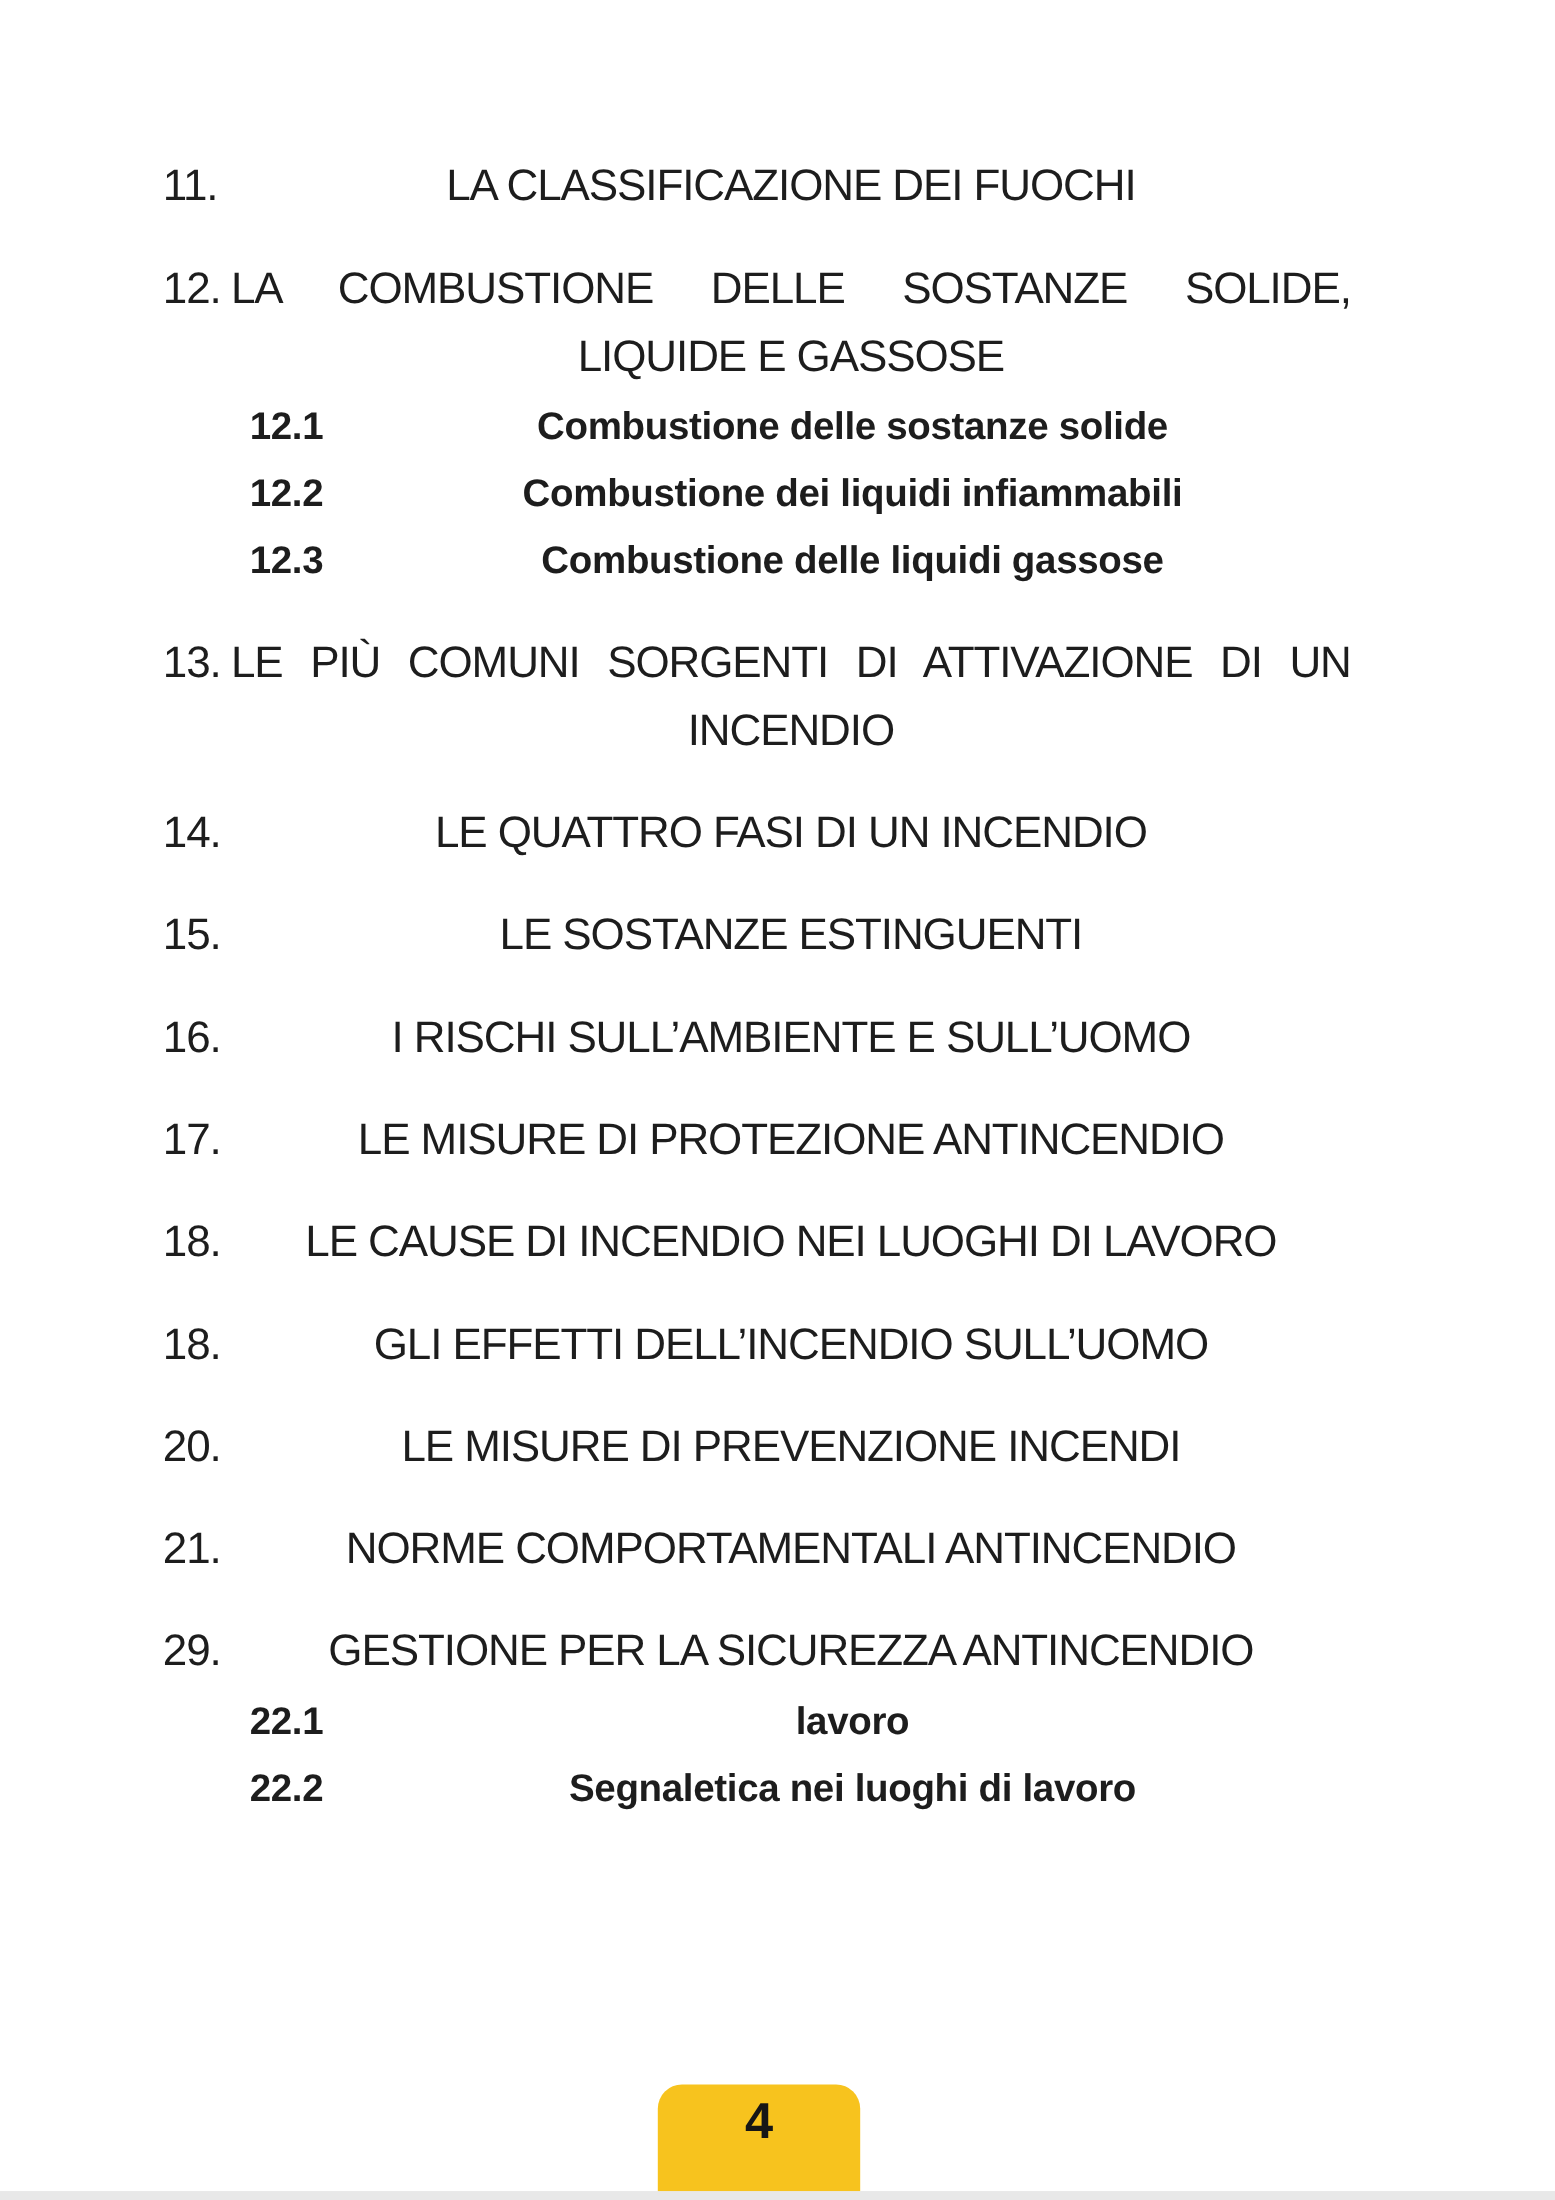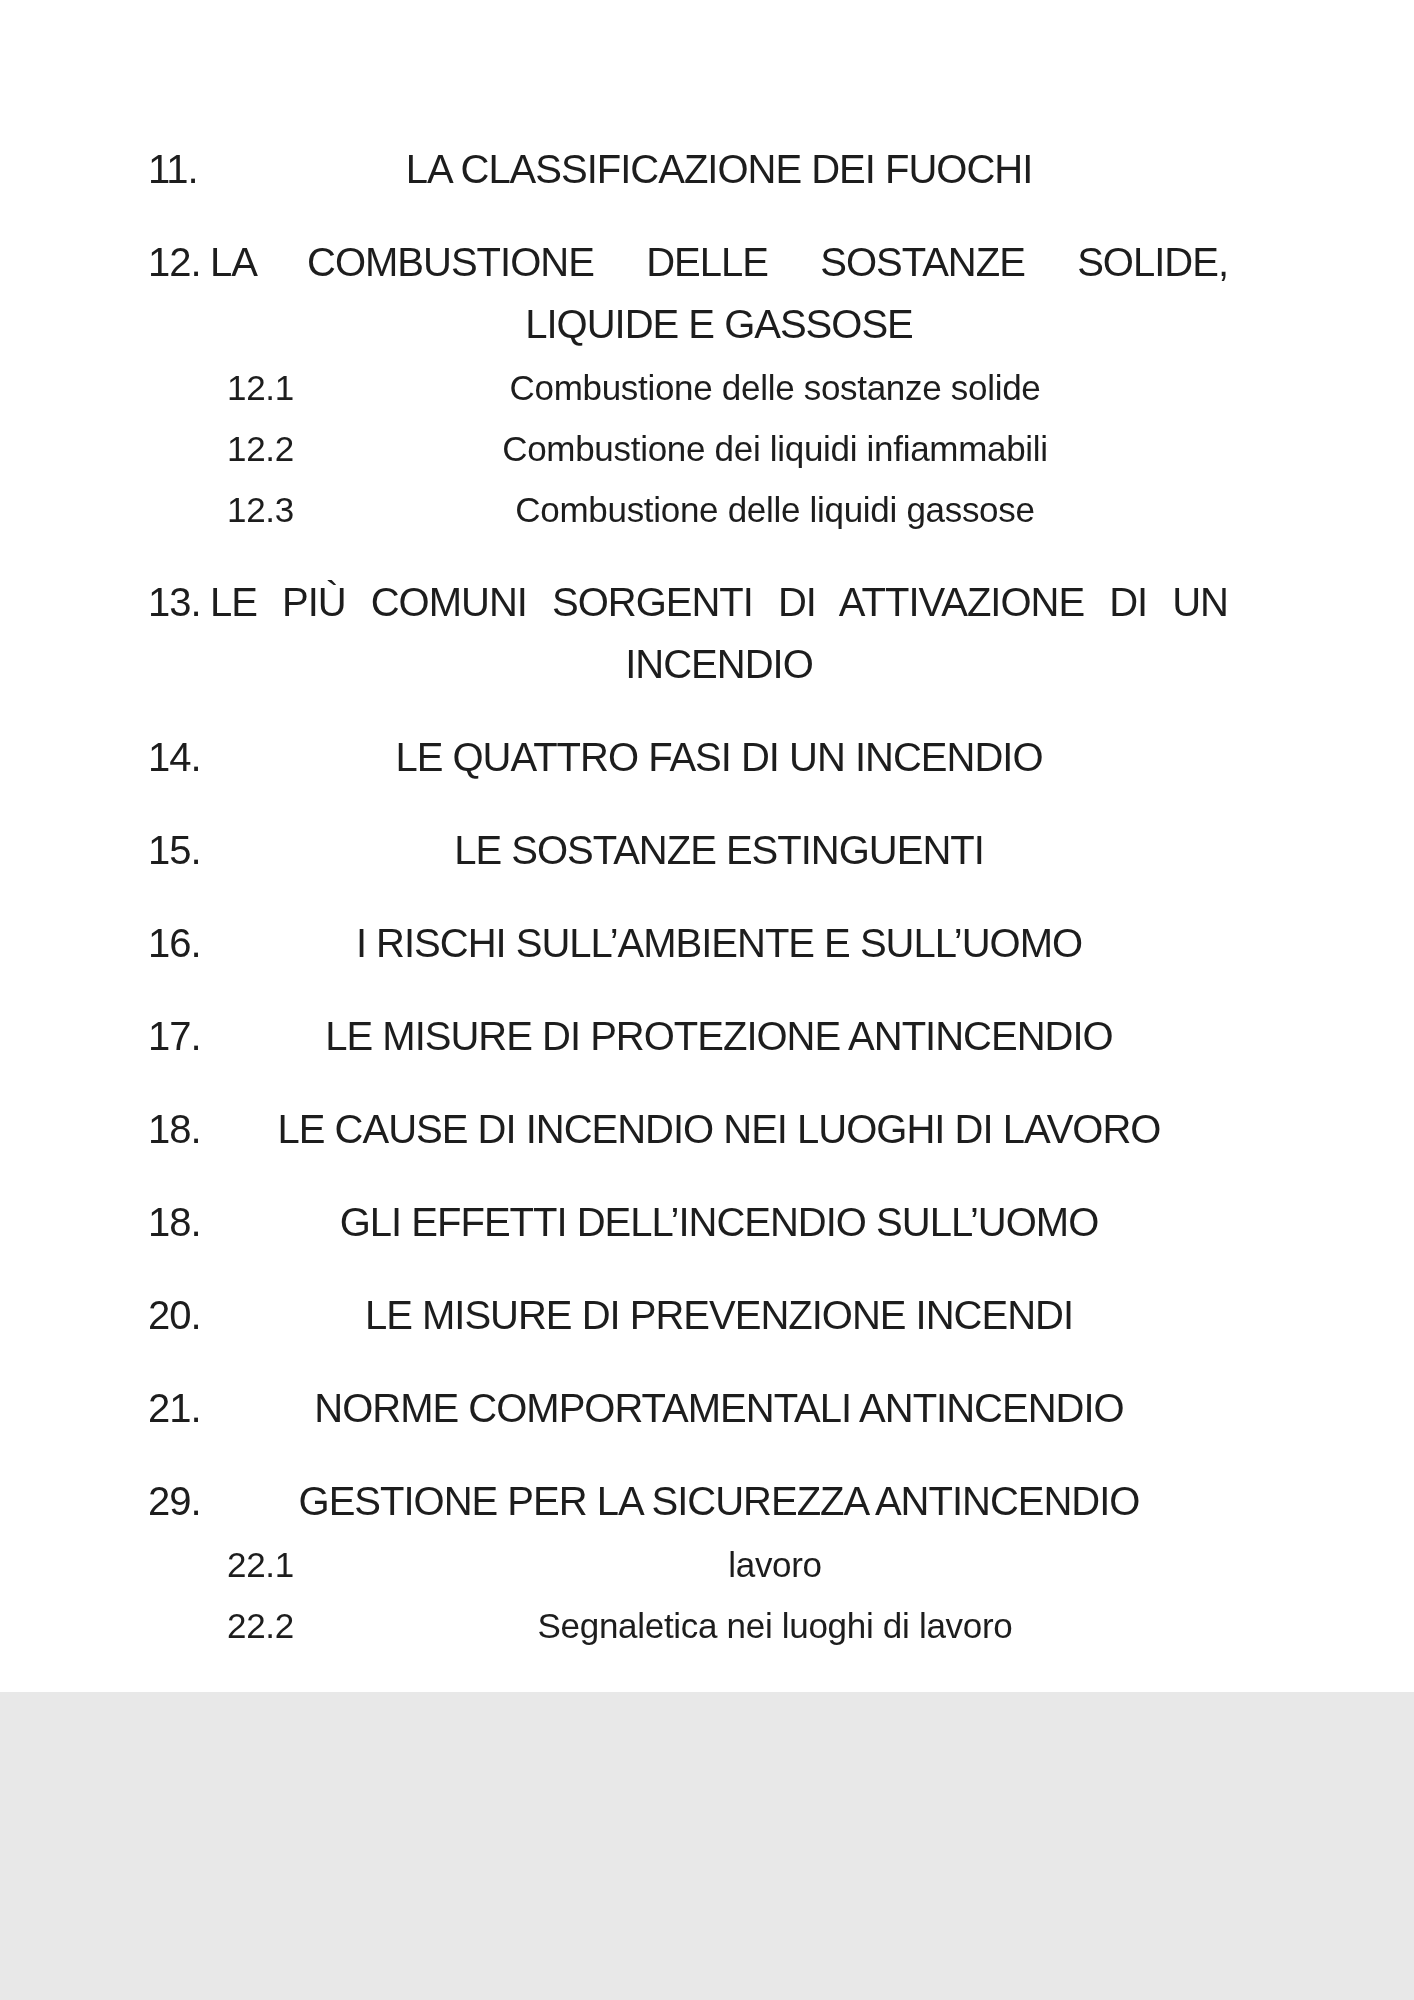--- a/index.html
+++ b/index.html
@@ -5,7 +5,7 @@
   html,body{margin:0;padding:0;background:#e8e8e8;}
   .page{
     position:relative;
-    width:1414px;height:1692px;
+    width:1414px;height:1992px;
     background:#ffffff;
     overflow:hidden;
     font-family:"Liberation Sans", sans-serif;

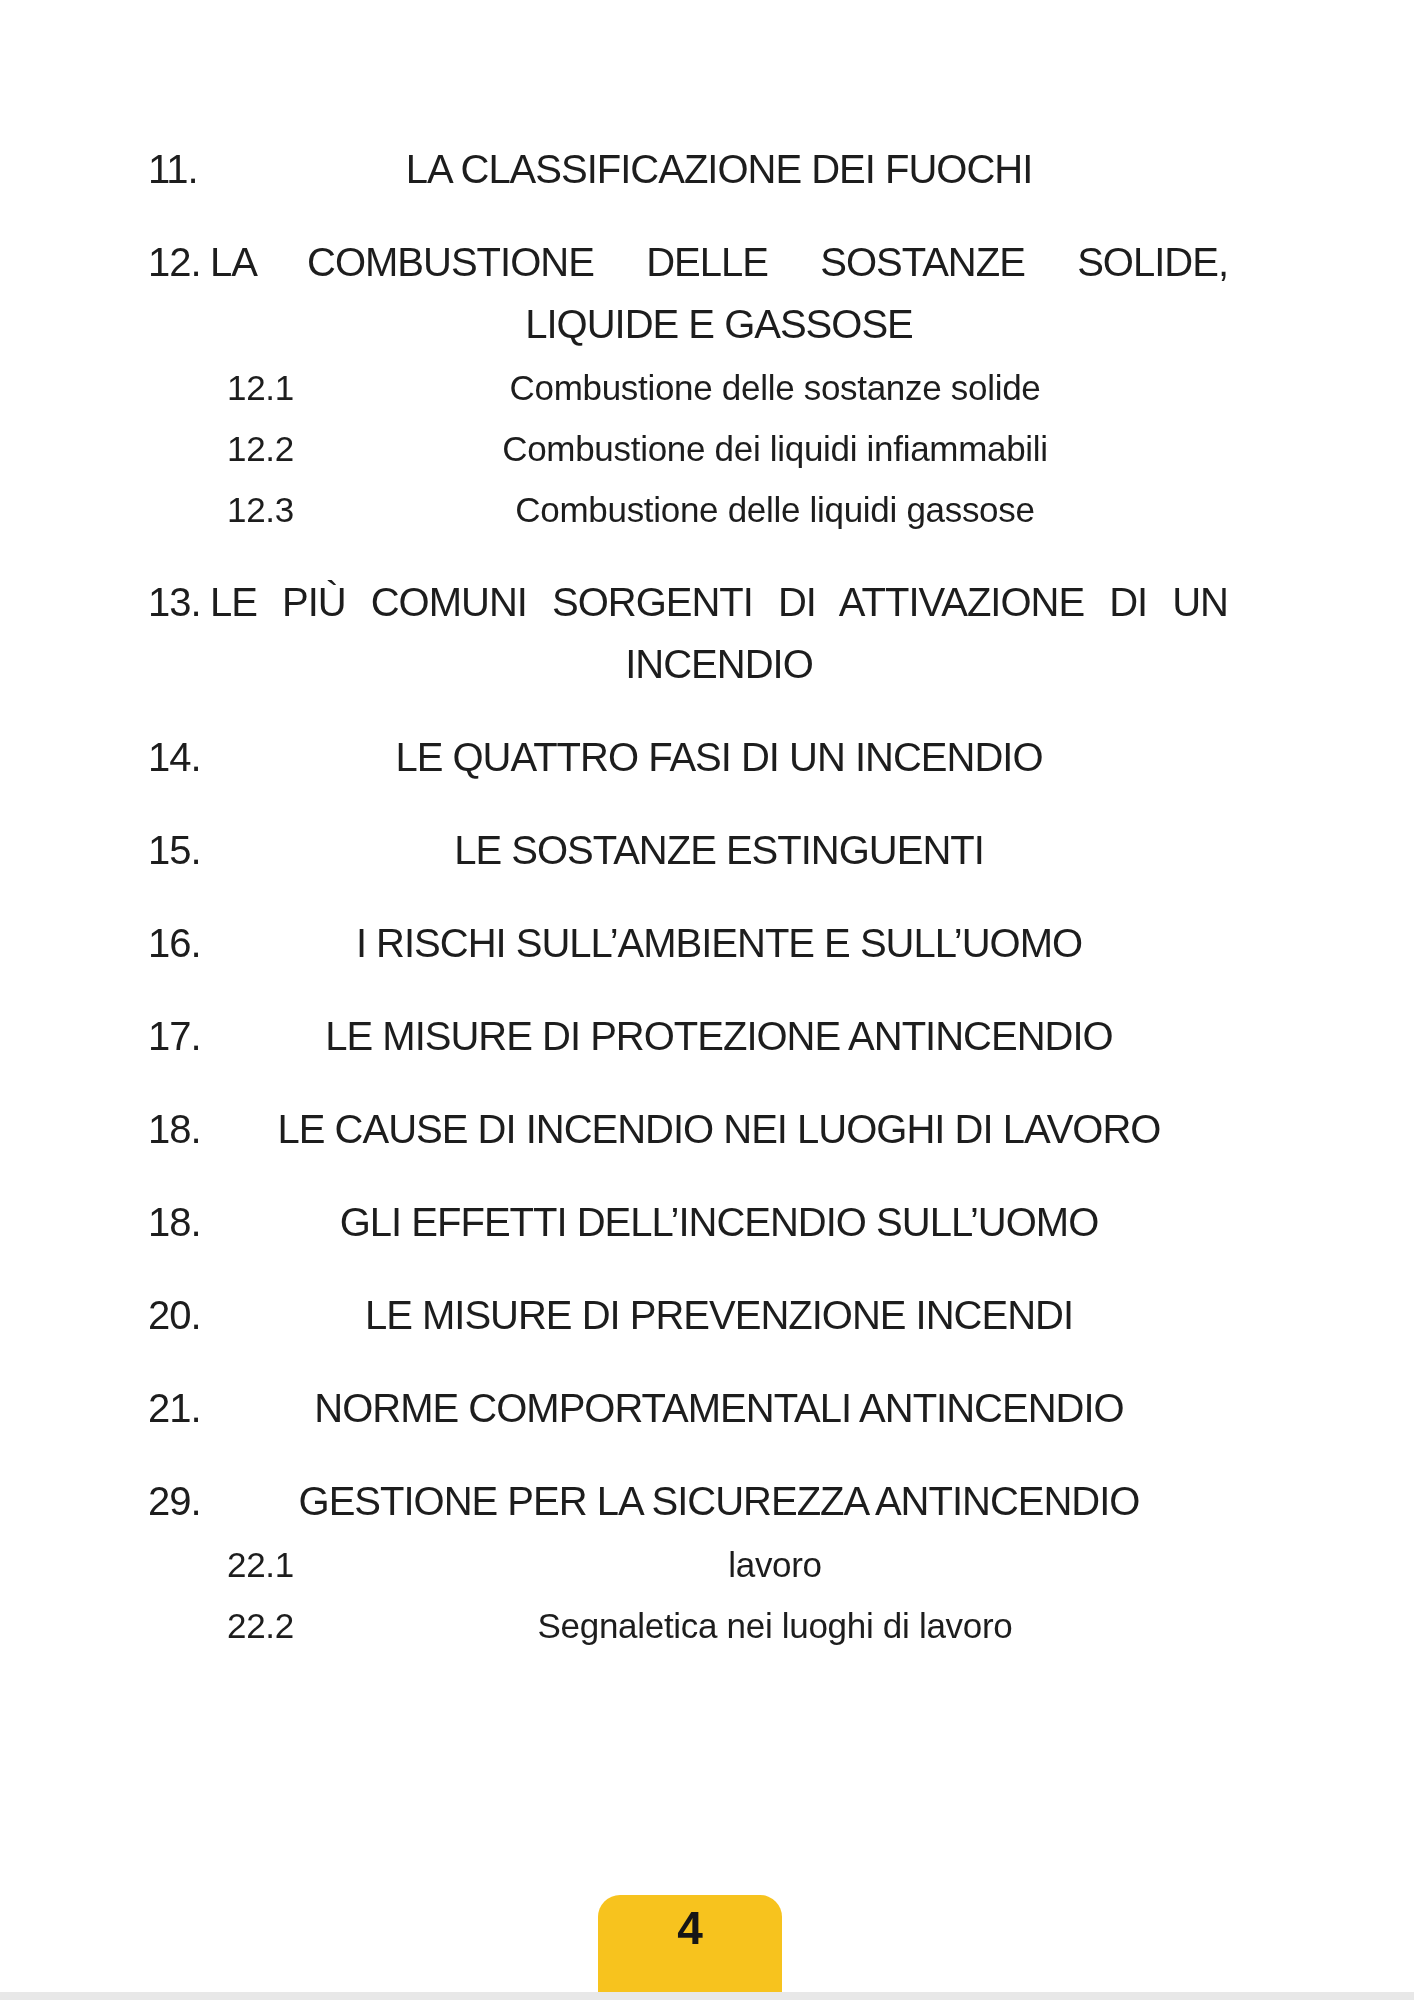--- a/index.html
+++ b/index.html
@@ -27,7 +27,7 @@
   .item .body{flex:1 1 auto;min-width:0;}
   .line{text-align:center;}
   .line.just{text-align:justify;text-align-last:justify;}
-  .sub-list{margin:2px 0 0 17px;}
+  .sub-list{margin:2px 0 0 17px;font-weight:bold;}
   .sub-row{
     display:flex;
     font-size:35px;

